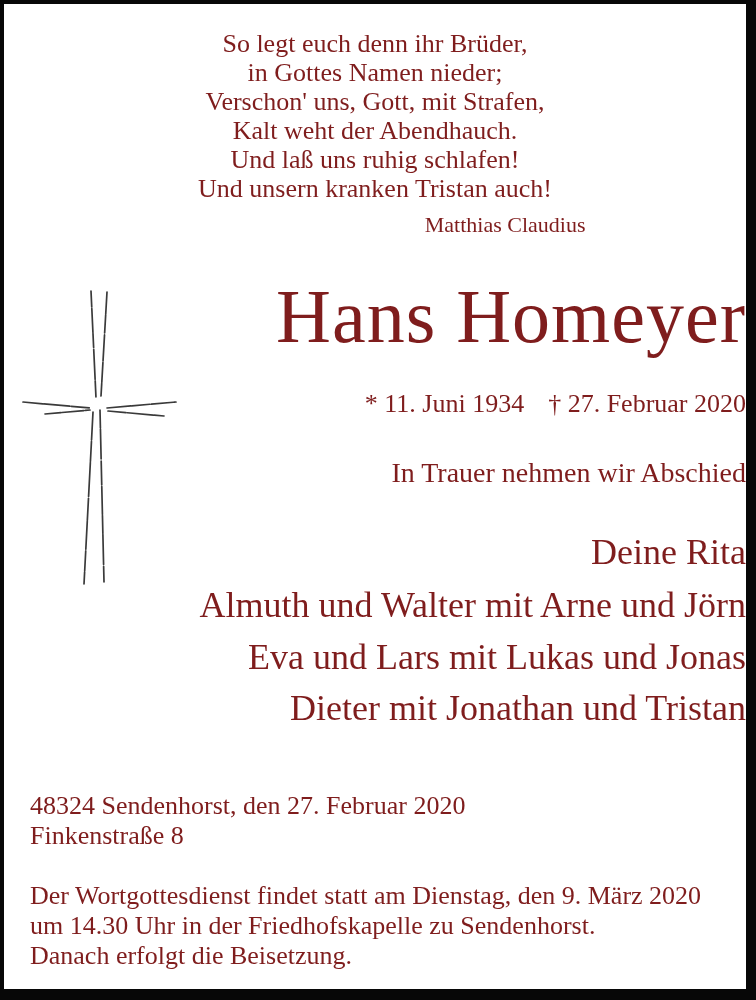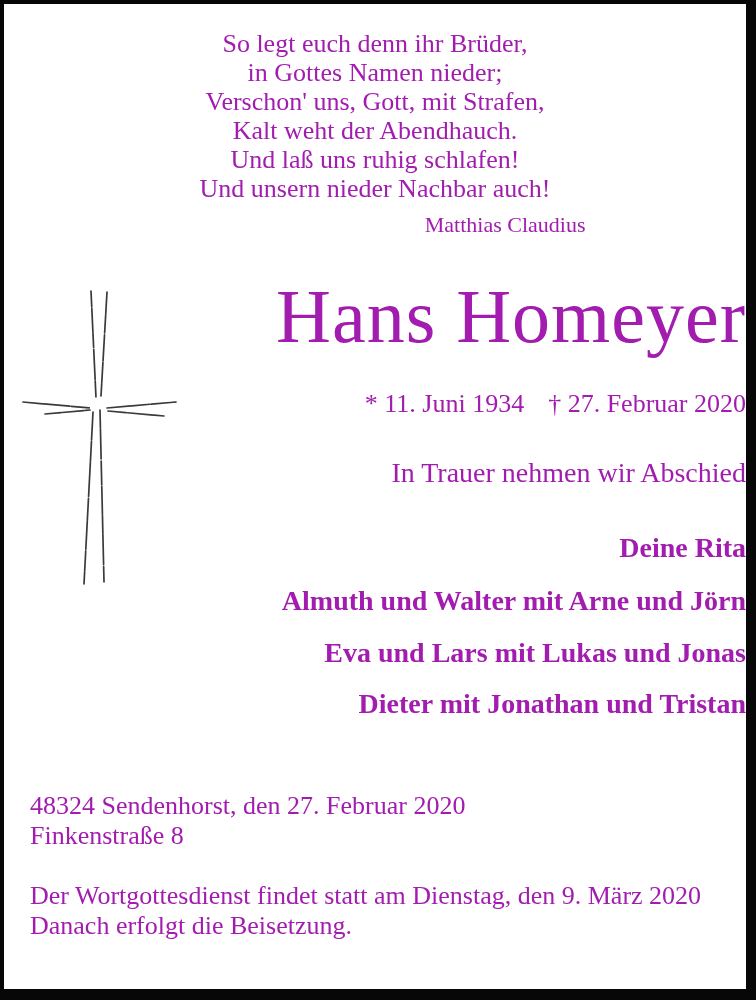--- a/index.html
+++ b/index.html
@@ -17,7 +17,7 @@
     border-color: #070707;
     border-width: 4px 10px 11px 4px;
     font-family: "Liberation Serif", "DejaVu Serif", serif;
-    color: #a21caf;
+    color: #7f1d1d;
     overflow: hidden;
   }
   

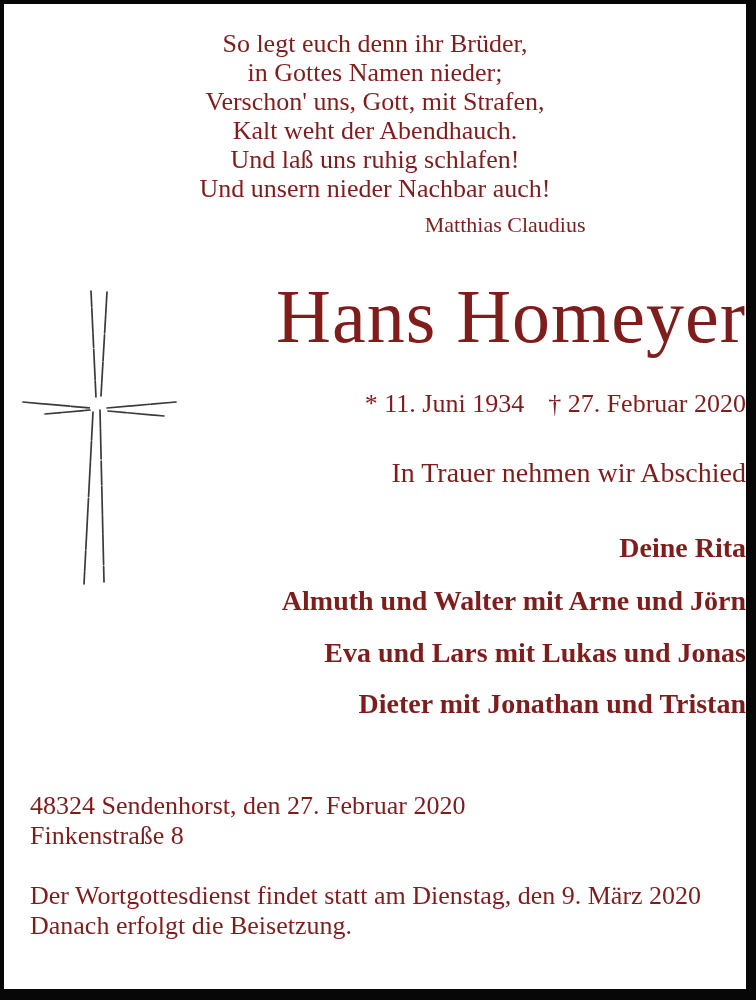--- a/index.html
+++ b/index.html
@@ -111,7 +111,7 @@
       <div class="poem-line">Verschon' uns, Gott, mit Strafen,</div>
       <div class="poem-line">Kalt weht der Abendhauch.</div>
       <div class="poem-line">Und laß uns ruhig schlafen!</div>
-      <div class="poem-line">Und unsern nieder Nachbar auch!</div>
+      <div class="poem-line">Und unsern kranken Tristan auch!</div>
       <div class="poem-attribution">Matthias Claudius</div>
     </div>
   </div>

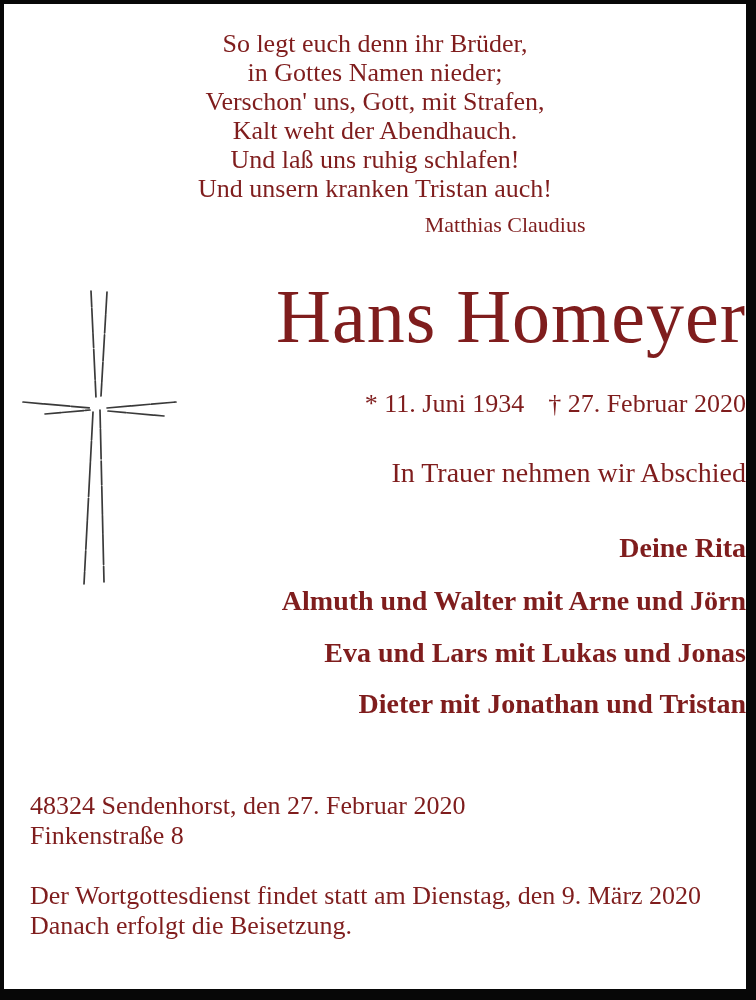--- a/index.html
+++ b/index.html
@@ -83,9 +83,8 @@
   .family-2 { top: 635px; }
   .family-3 { top: 686px; }
   .family-line {
-    font-size: 28px;
+    font-size: 36px;
     line-height: 1;
-    font-weight: bold;
   }
   
   .footer-block {

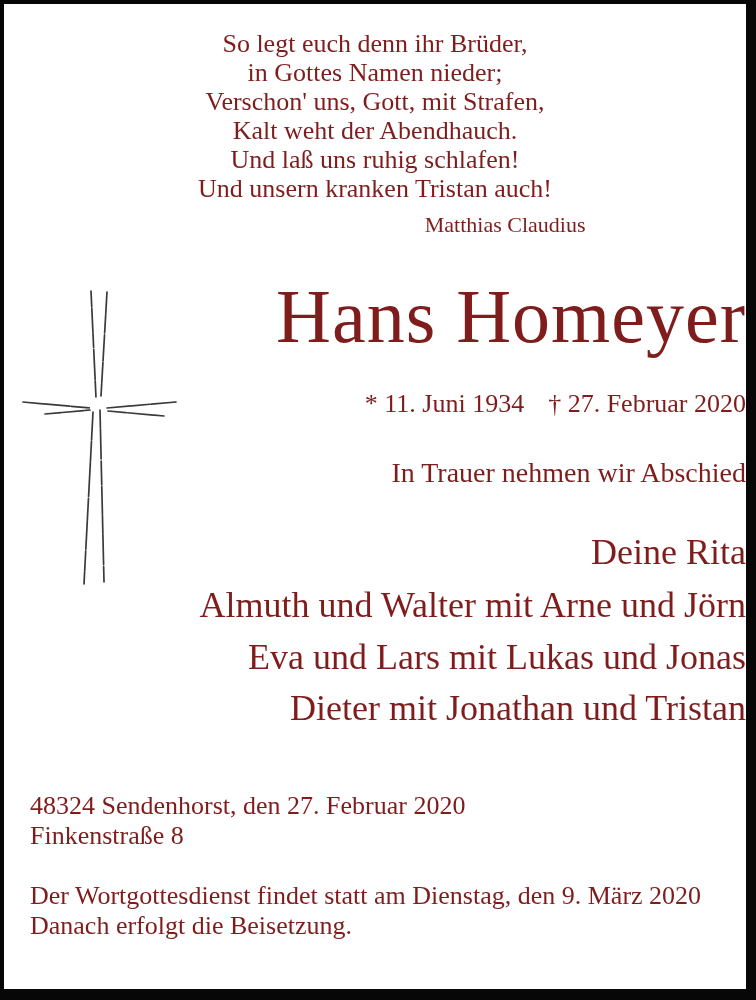--- a/index.html
+++ b/index.html
@@ -154,6 +154,7 @@
 
   <div class="footer-block service-block">
     <div class="footer-line">Der Wortgottesdienst findet statt am Dienstag, den 9. März 2020</div>
+    <div class="footer-line">um 14.30 Uhr in der Friedhofskapelle zu Sendenhorst.</div>
     <div class="footer-line">Danach erfolgt die Beisetzung.</div>
   </div>
 

